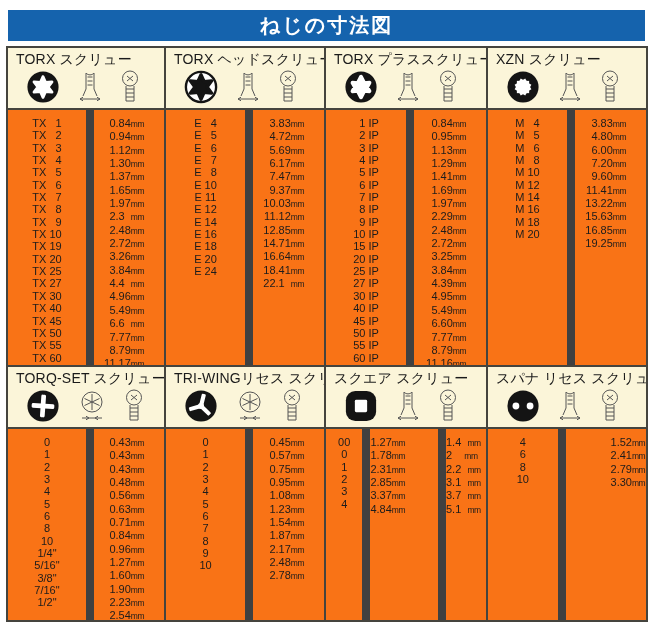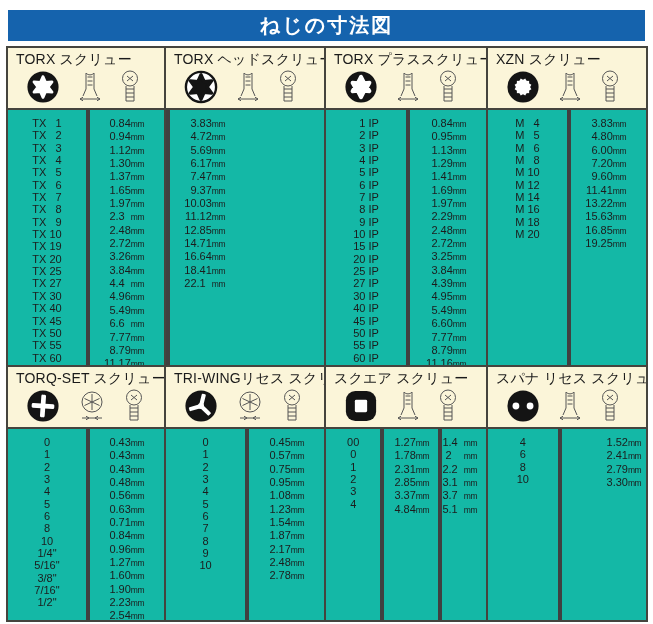--- a/index.html
+++ b/index.html
@@ -44,7 +44,7 @@
   .icon-row .ic{display:flex;align-items:center;justify-content:center;}
   .sec-body{
     flex:1 1 auto;display:flex;align-items:stretch;
-    background:#14b8a6;
+    background:#f97316;
   }
   .col{padding-top:7px;box-sizing:border-box;}
   .col.divided{border-left:4px solid #404040;}

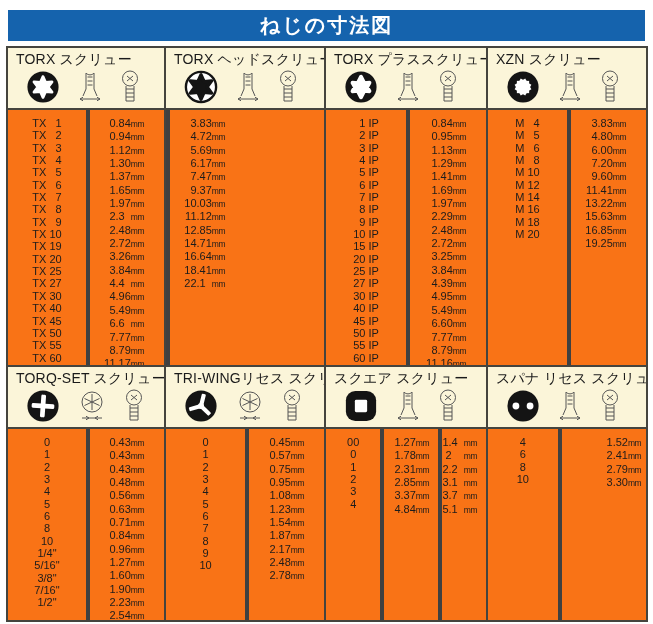--- a/index.html
+++ b/index.html
@@ -47,7 +47,7 @@
     background:#f97316;
   }
   .col{padding-top:7px;box-sizing:border-box;}
-  .col.divided{border-left:4px solid #404040;}
+  .col.divided{border-left:8px solid #404040;}
   .cell{
     font-size:11px;line-height:12.35px;white-space:pre;
     color:#1c1c1c;

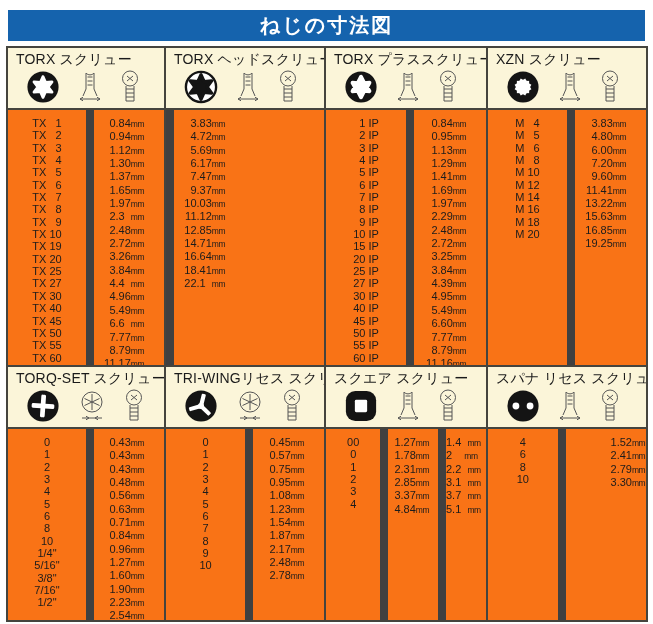--- a/index.html
+++ b/index.html
@@ -188,6 +188,21 @@
           </div>
         </div>
         <div class="sec-body">
+          <div class="col col-label">
+            <div class="cell">E  4</div>
+            <div class="cell">E  5</div>
+            <div class="cell">E  6</div>
+            <div class="cell">E  7</div>
+            <div class="cell">E  8</div>
+            <div class="cell">E 10</div>
+            <div class="cell">E 11</div>
+            <div class="cell">E 12</div>
+            <div class="cell">E 14</div>
+            <div class="cell">E 16</div>
+            <div class="cell">E 18</div>
+            <div class="cell">E 20</div>
+            <div class="cell">E 24</div>
+          </div>
           <div class="col divided col-value">
             <div class="cell"><span>3.83</span><span class="unit">mm</span></div>
             <div class="cell"><span>4.72</span><span class="unit">mm</span></div>

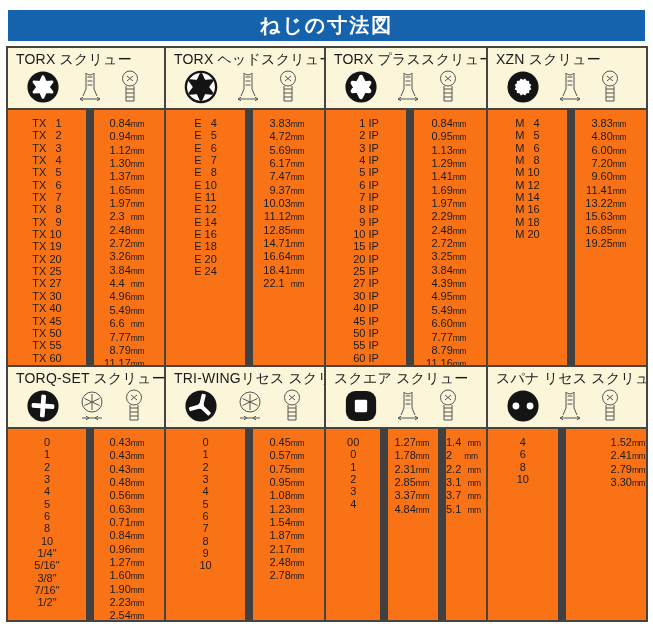--- a/index.html
+++ b/index.html
@@ -62,7 +62,7 @@
   .sec-xzn .col-value,.sec-torq-set .col-value,.sec-tri-wing .col-value{width:50%;}
   .sec-square .col-label{width:34%;}
   .sec-square .col-value{width:36%;}
-  .sec-square .col-value2{width:30%;}
+  .sec-square .col-value2{width:30%;margin-left:24px;}
   .sec-square .col-value .cell,.sec-square .col-value2 .cell{padding-right:9px;}
   .sec-spanner .col-label{width:44%;}
   .sec-spanner .col-value{width:56%;}

